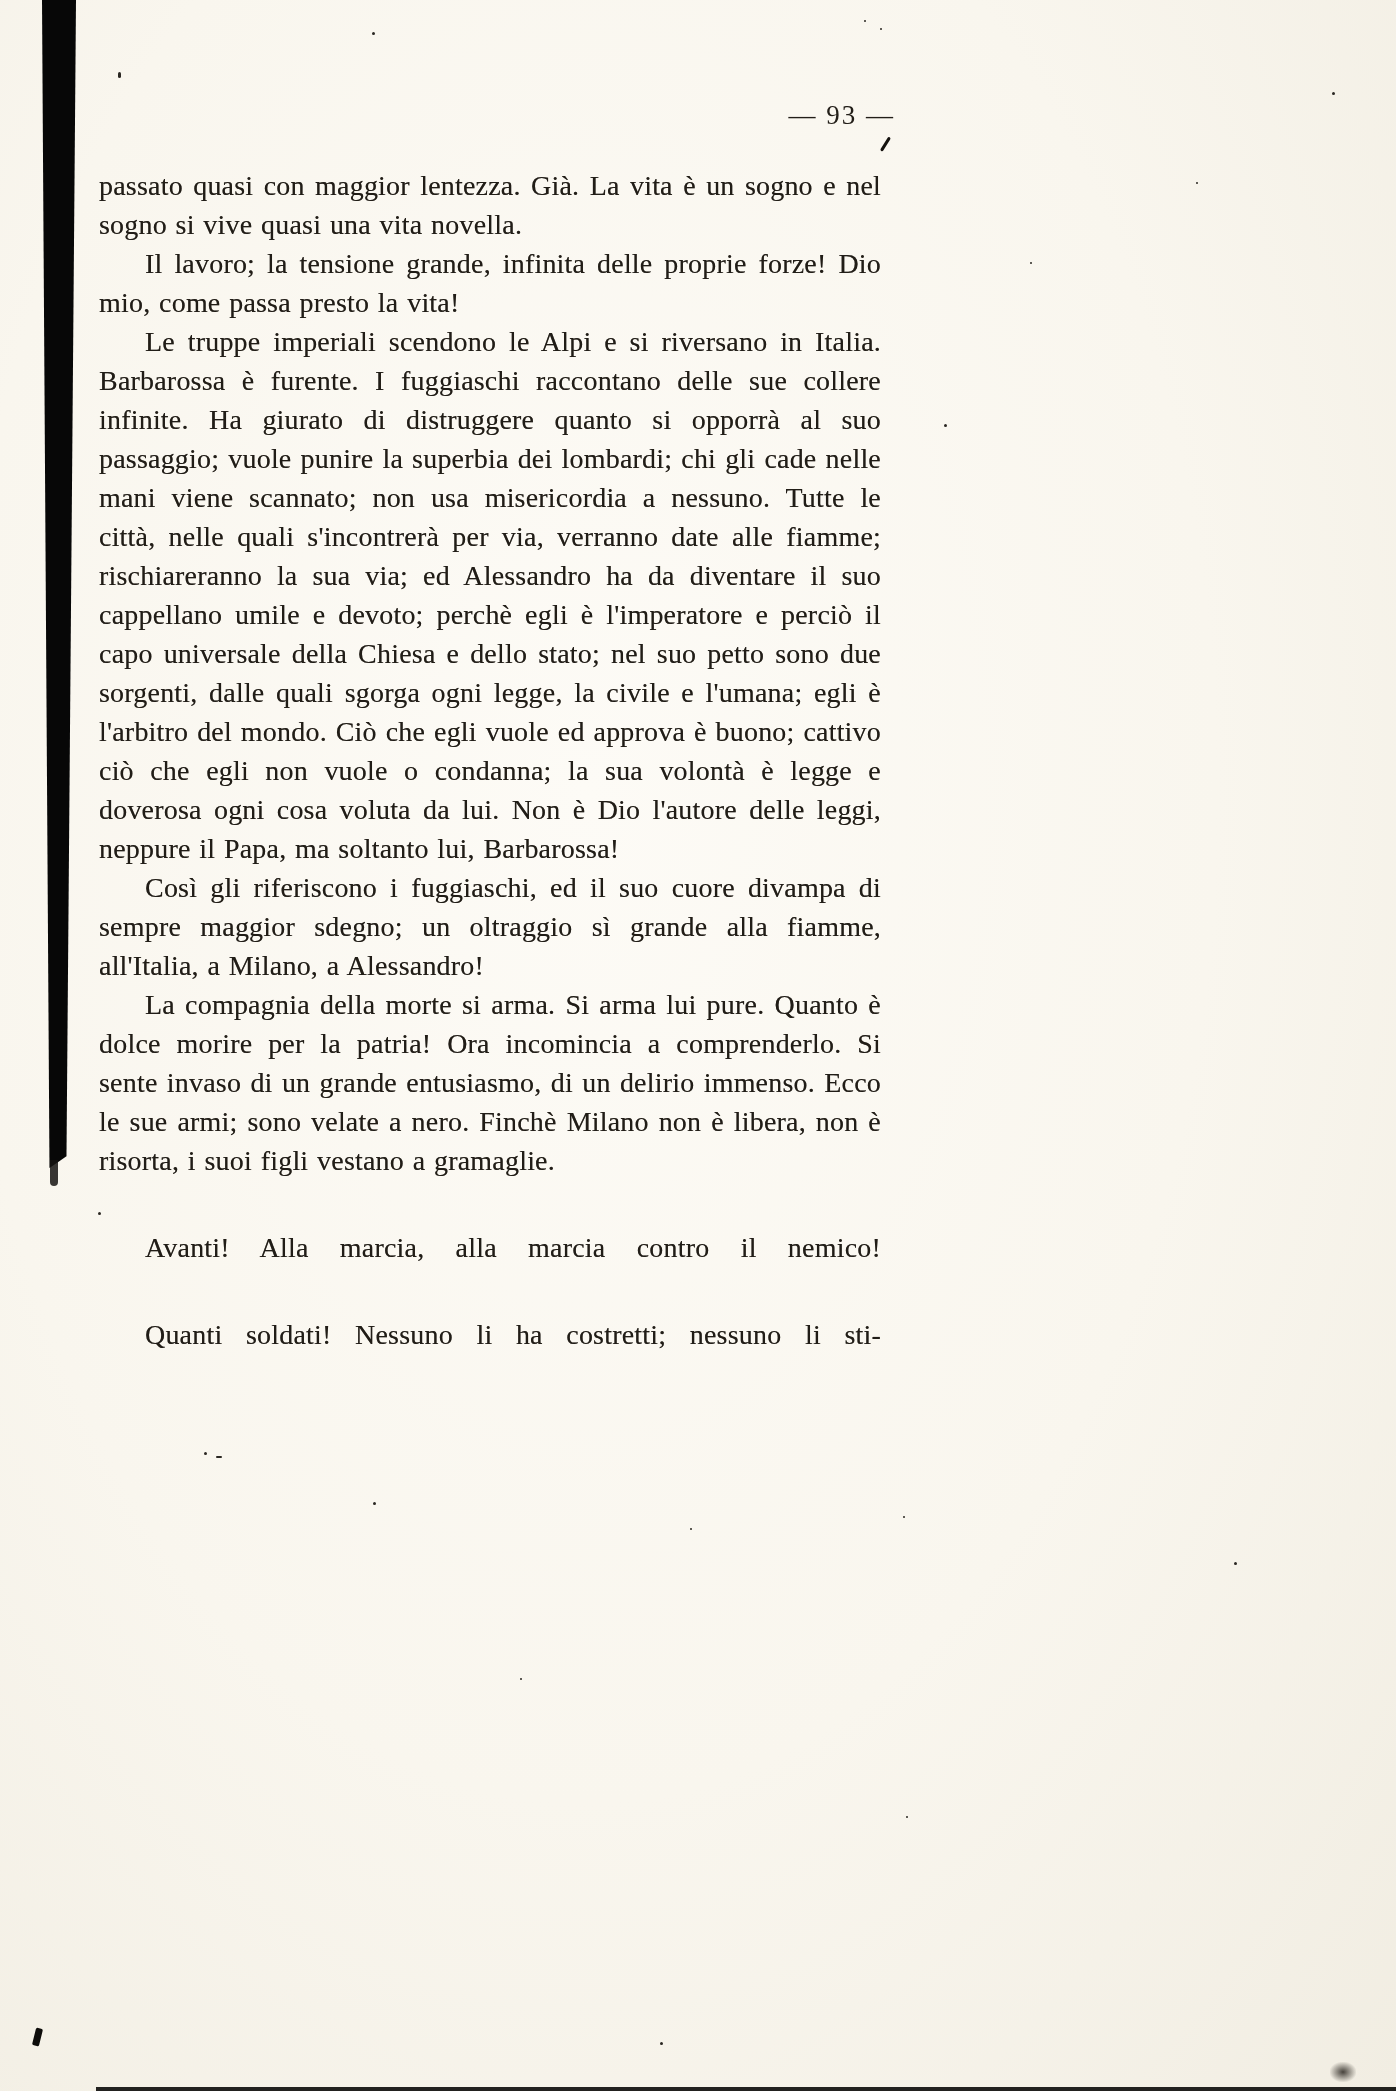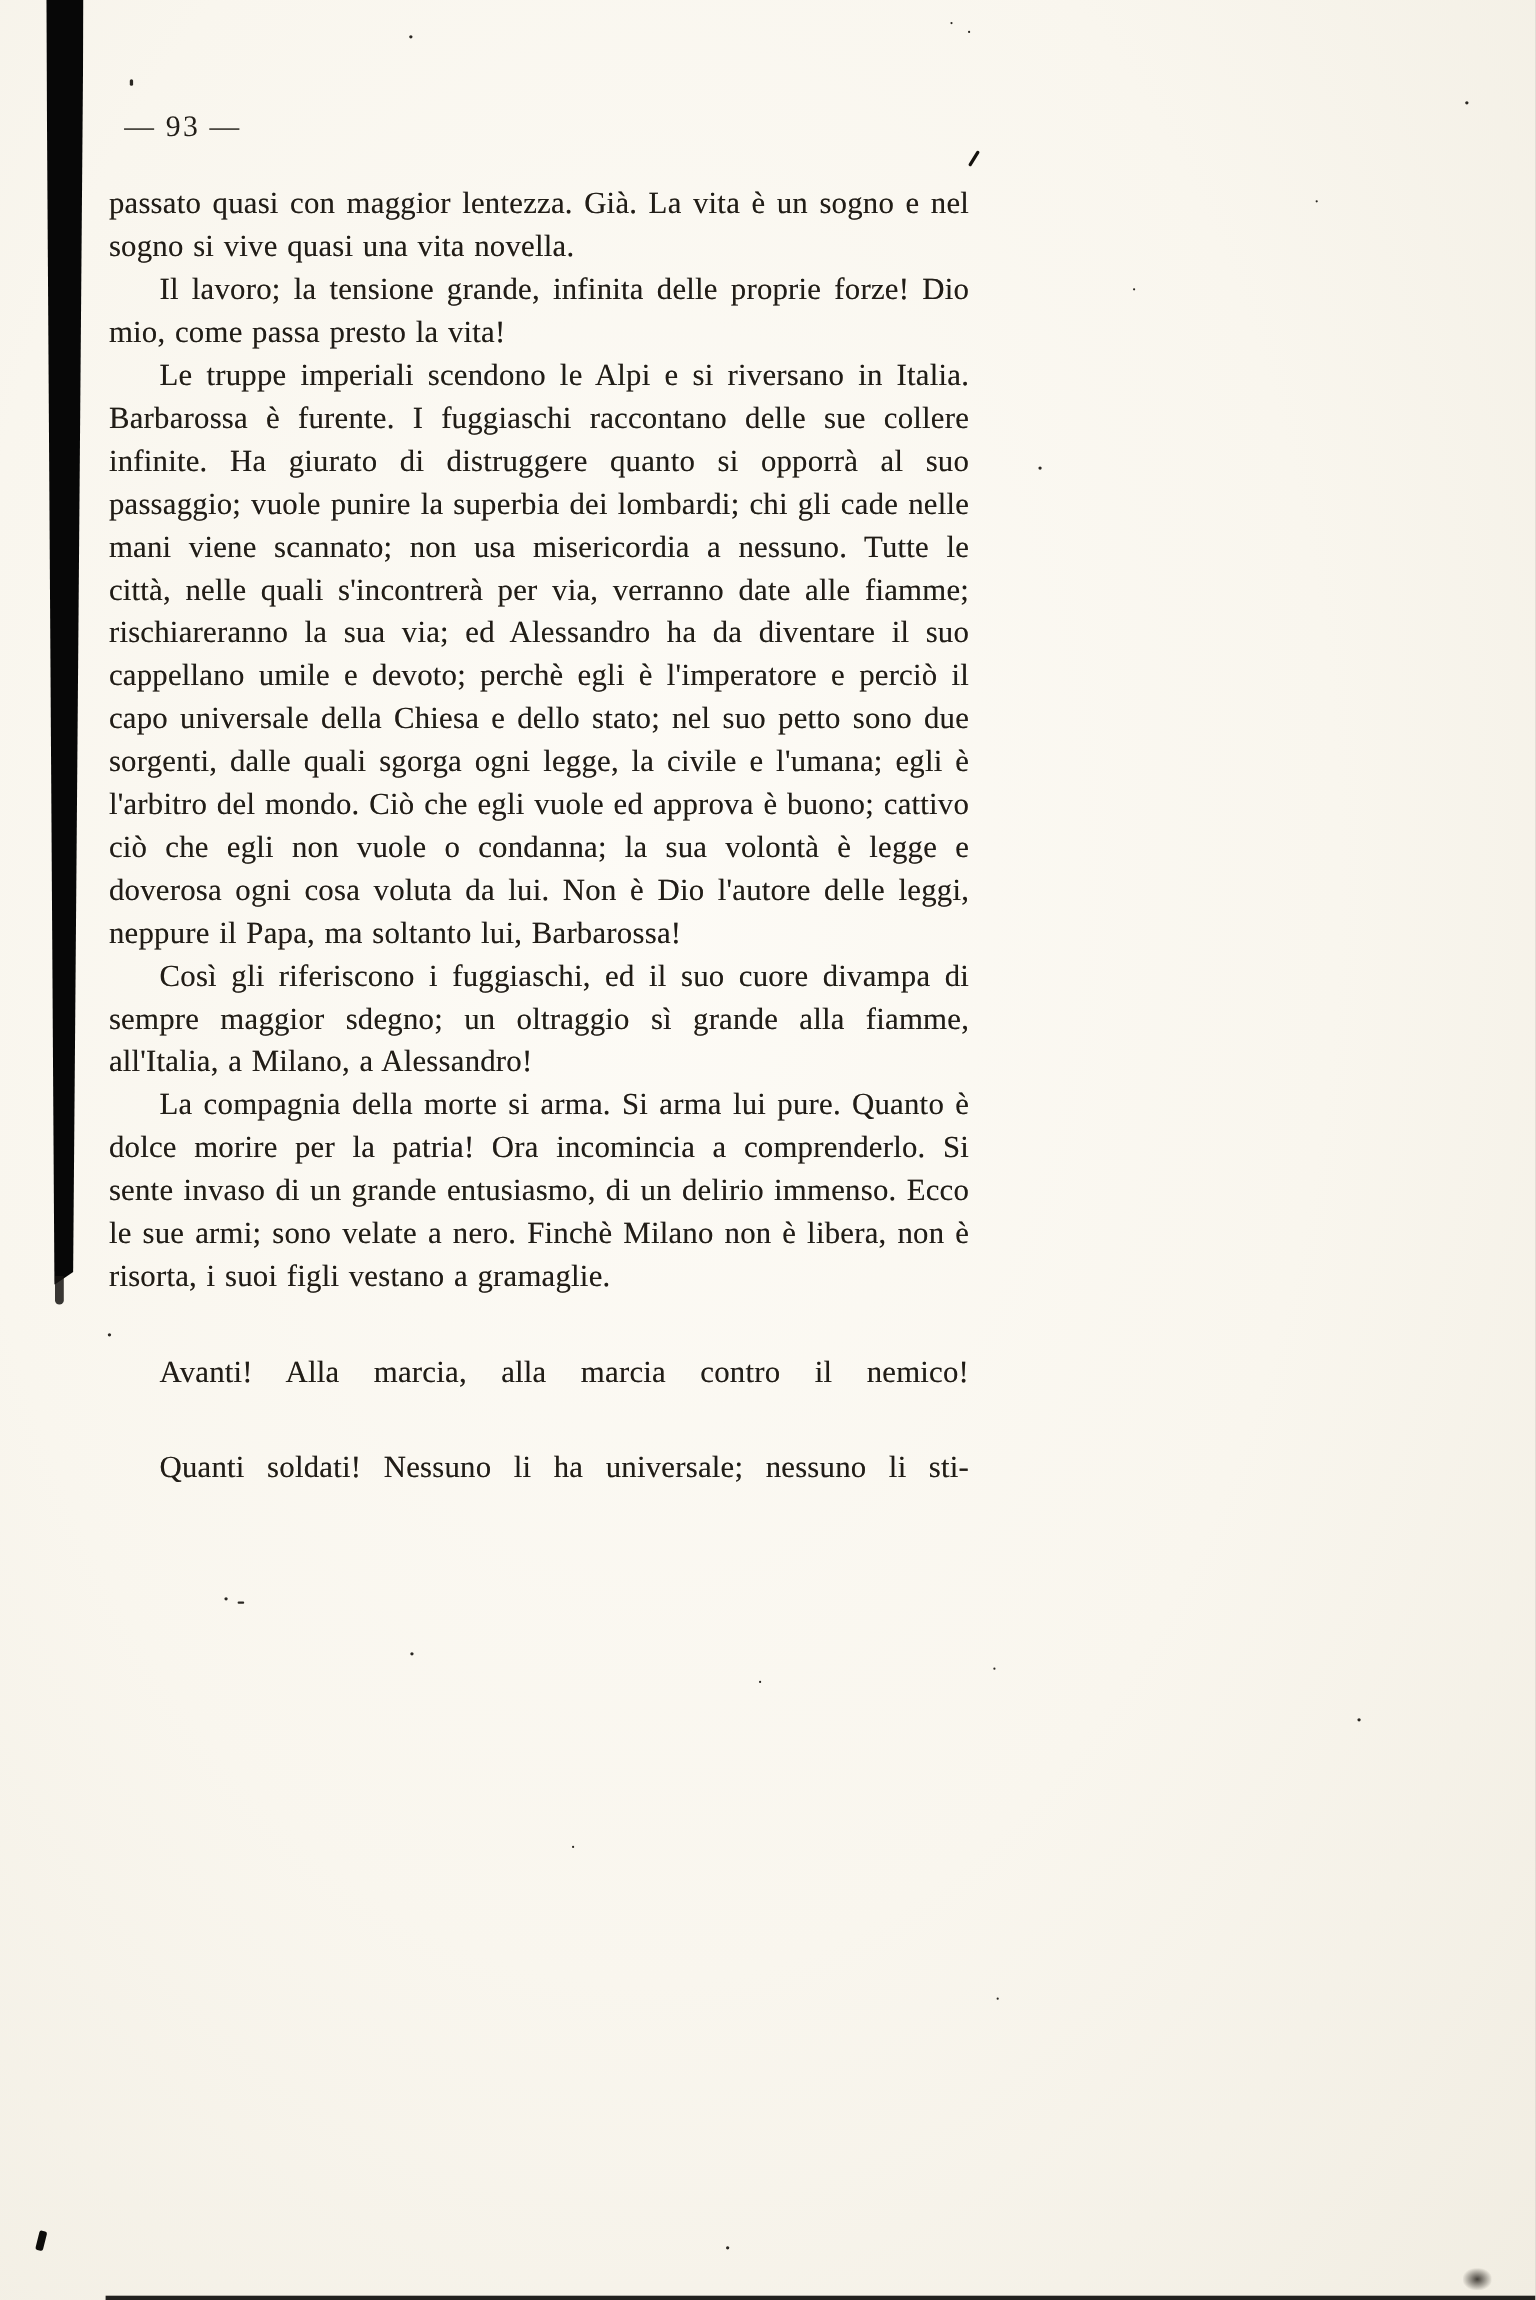--- a/index.html
+++ b/index.html
@@ -42,7 +42,7 @@
     left: 113px;
     top: 100px;
     width: 782px;
-    text-align: left;
+    text-align: right;
     font-size: 27px;
     letter-spacing: 2px;
     color: #221e18;

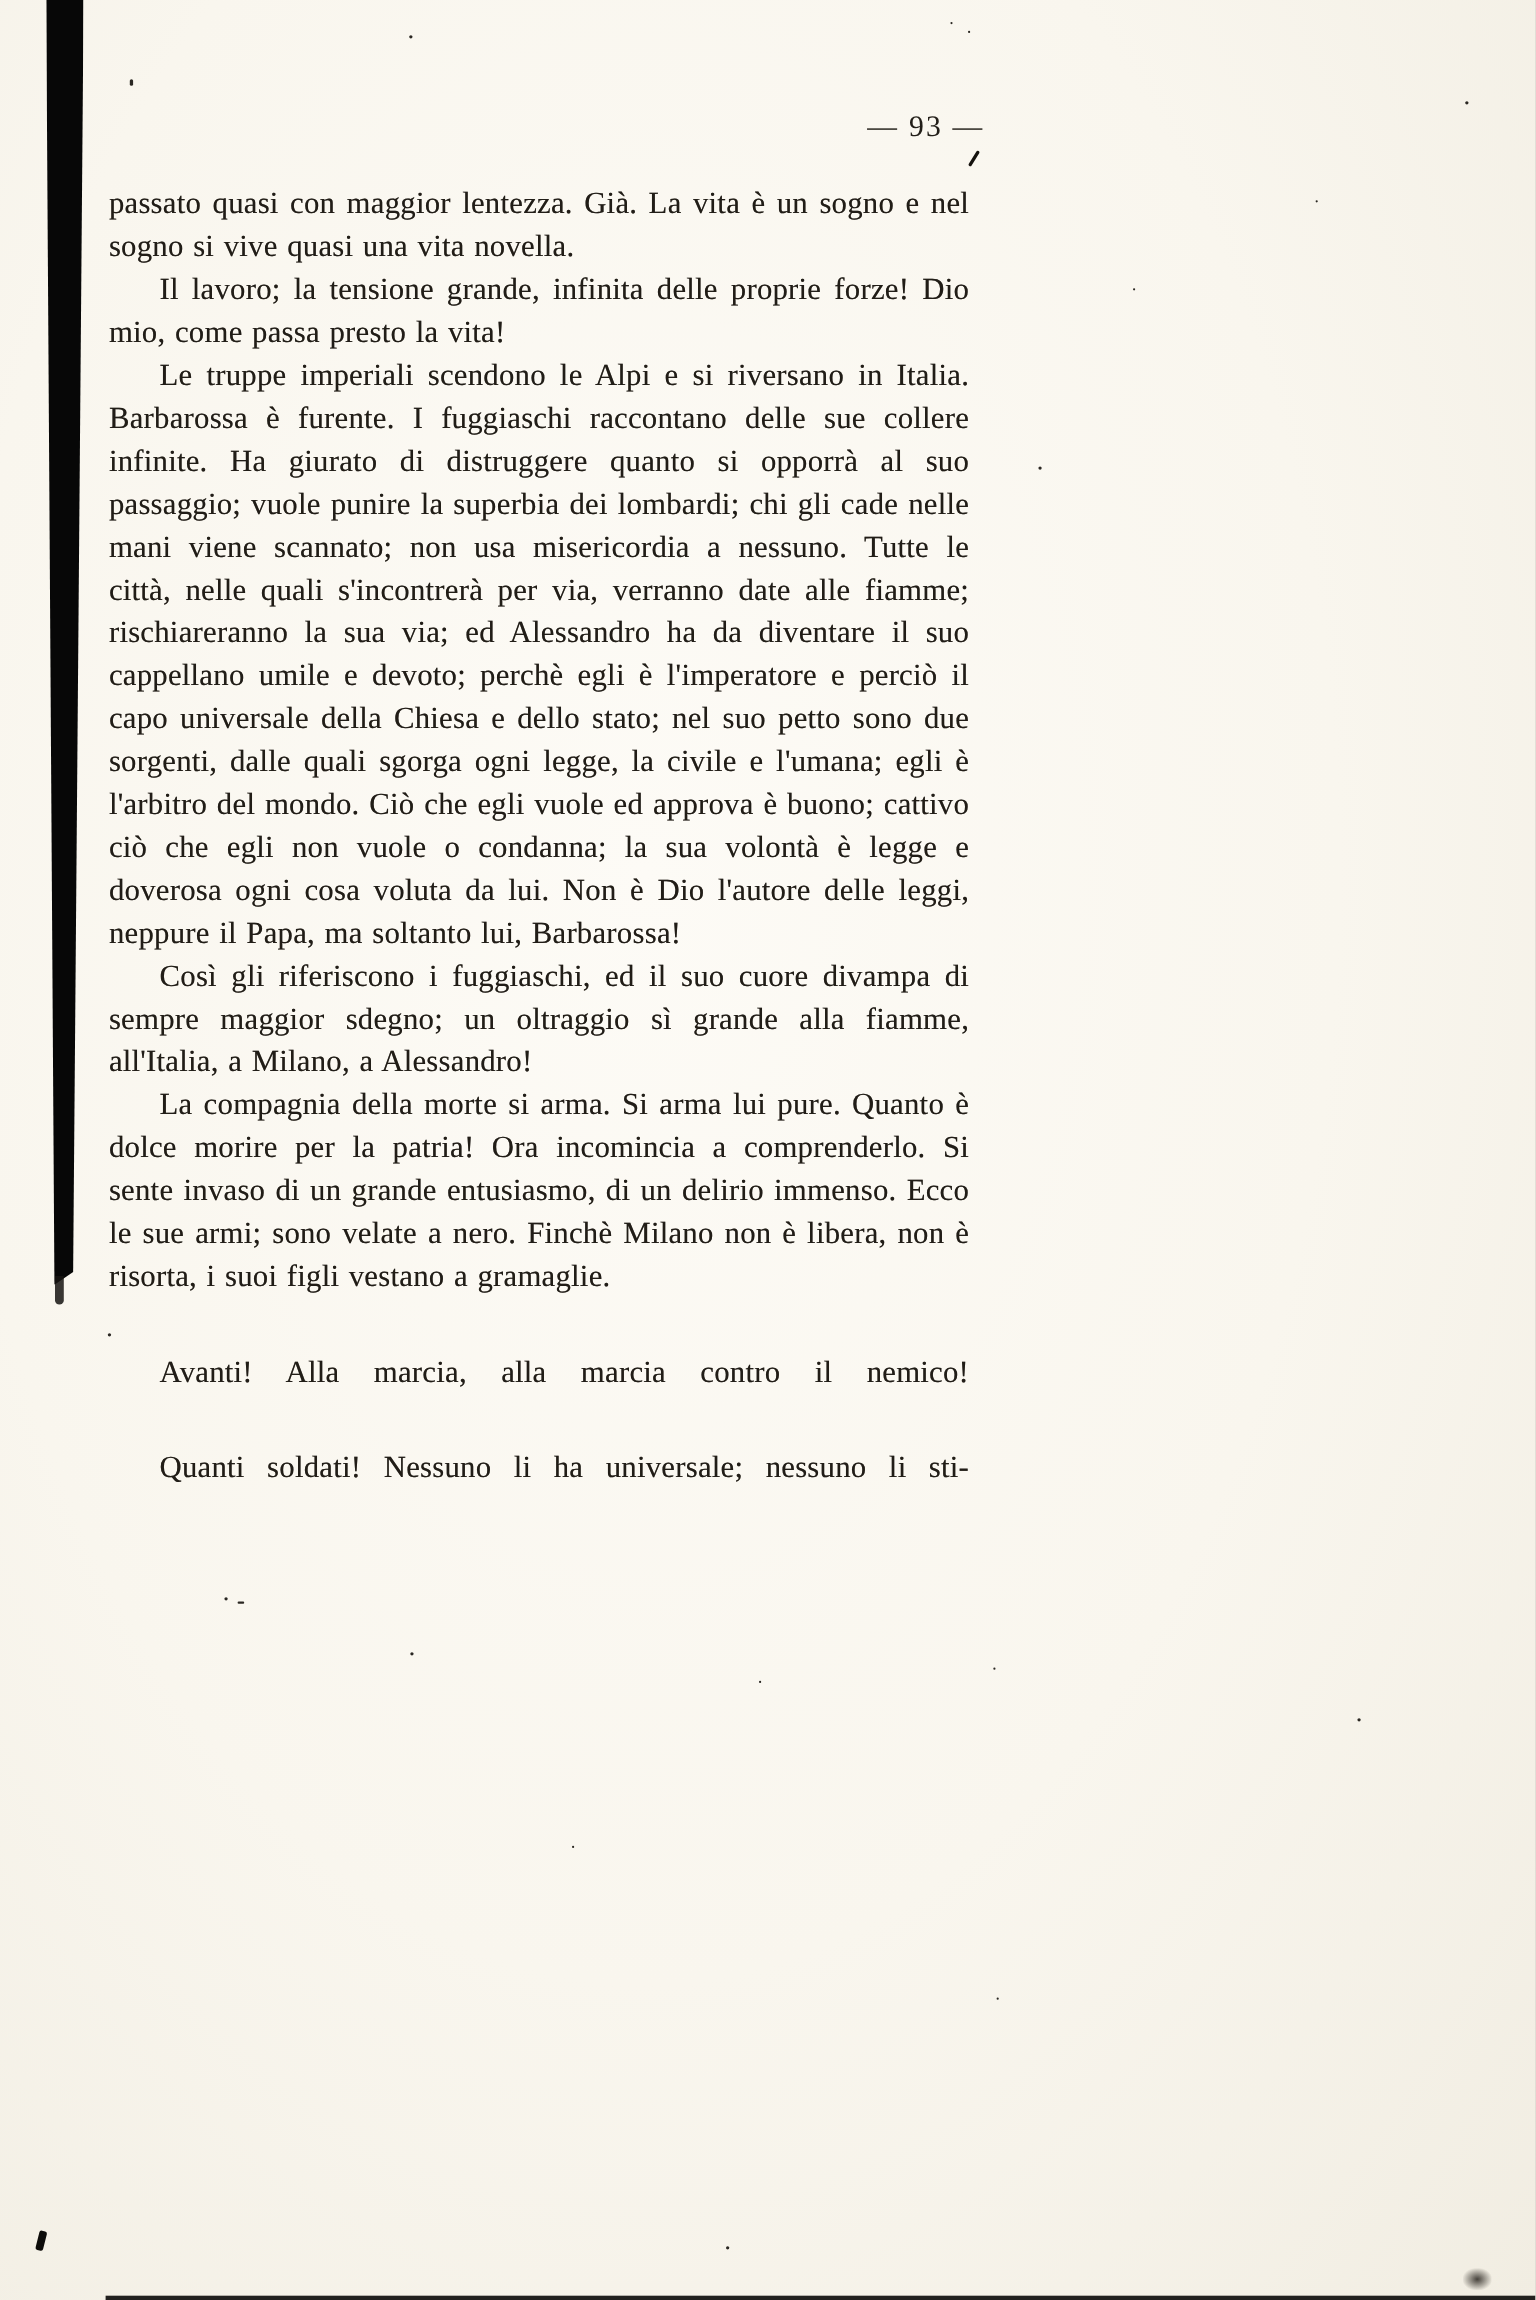--- a/index.html
+++ b/index.html
@@ -127,7 +127,7 @@
     <p class="indent">Così gli riferiscono i fuggiaschi, ed il suo cuore divampa di sempre maggior sdegno; un oltraggio sì grande alla fiamme, all'Italia, a Milano, a Alessandro!</p>
     <p class="indent">La compagnia della morte si arma. Si arma lui pure. Quanto è dolce morire per la patria! Ora incomincia a comprenderlo. Si sente invaso di un grande entusiasmo, di un delirio immenso. Ecco le sue armi; sono velate a nero. Finchè Milano non è libera, non è risorta, i suoi figli vestano a gramaglie.</p>
     <p class="indent full-line">Avanti! Alla marcia, alla marcia contro il nemico!</p>
-    <p class="indent full-line">Quanti soldati! Nessuno li ha universale; nessuno li sti-</p>
+    <p class="indent full-line">Quanti soldati! Nessuno li ha costretti; nessuno li sti-</p>
   </div>
 
   <span class="slash-mark"></span>

